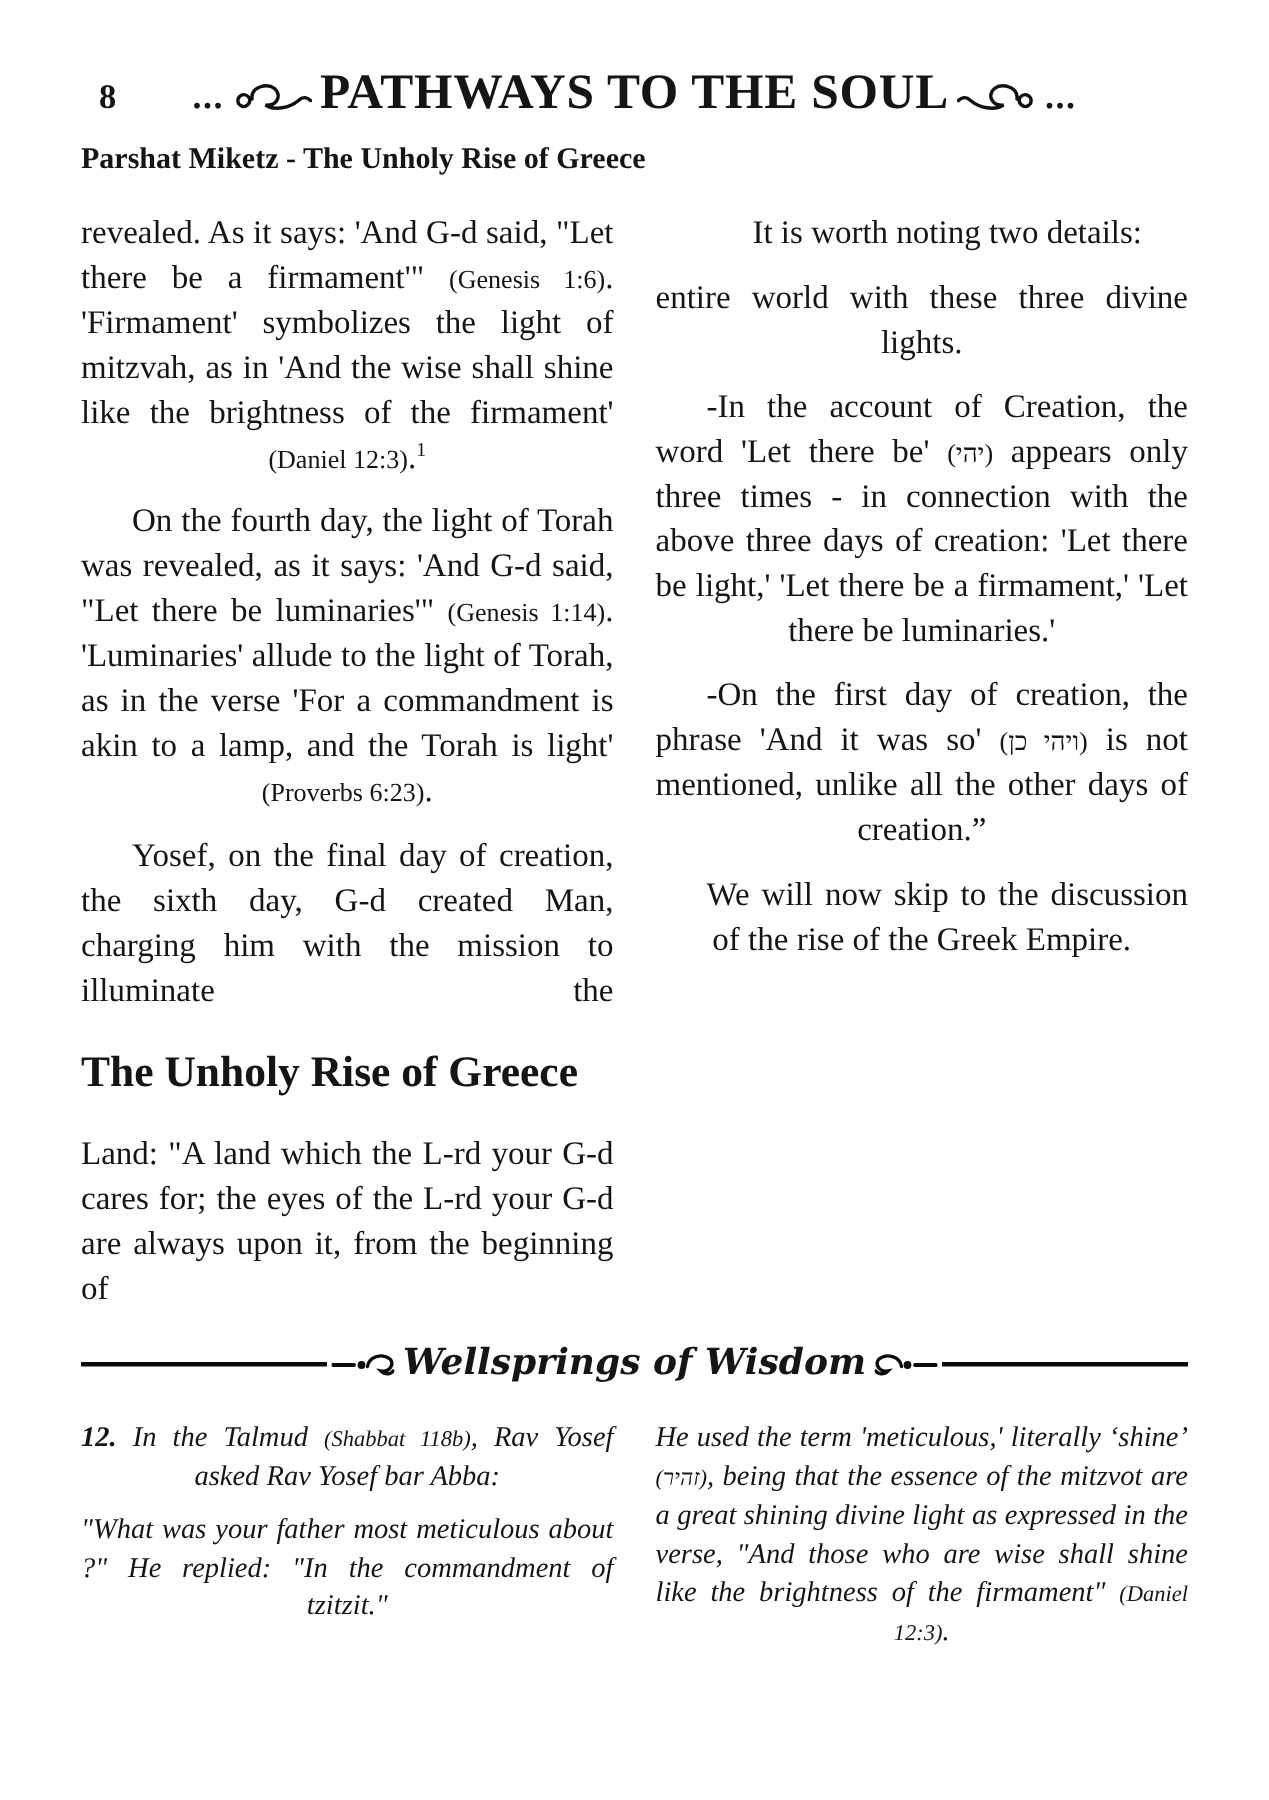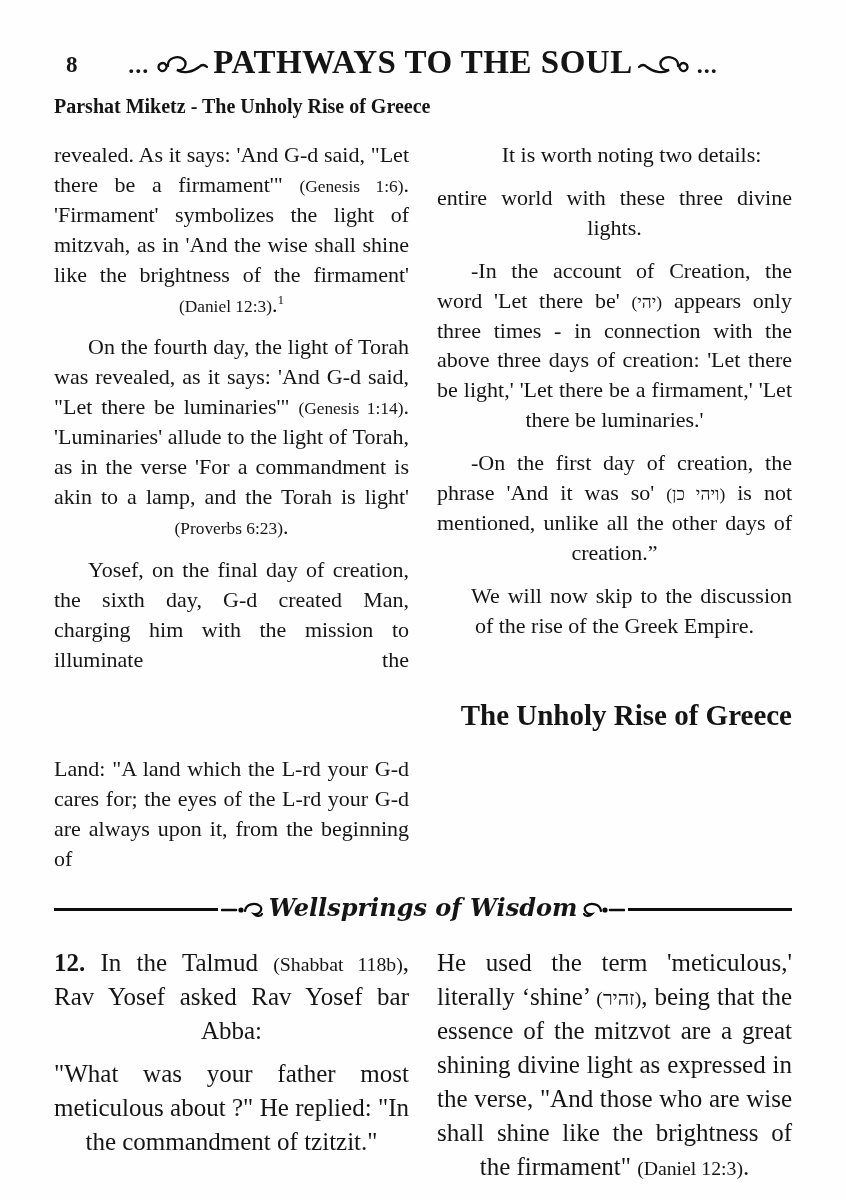--- a/index.html
+++ b/index.html
@@ -27,7 +27,7 @@
   .sup{font-size:60%;vertical-align:super;line-height:0;}
   .b{font-weight:700;}
   
-  .section-heading{text-align:right;font-size:29px;font-weight:700;margin:12px 0 18px 0;}
+  .section-heading{text-align:left;font-size:29px;font-weight:700;margin:12px 0 18px 0;}
   
   .divider{display:flex;align-items:center;gap:3px;margin:8px 0 10px 0;}
   .rule{flex:1;border-top:3px solid #0c0c0c;height:0;}

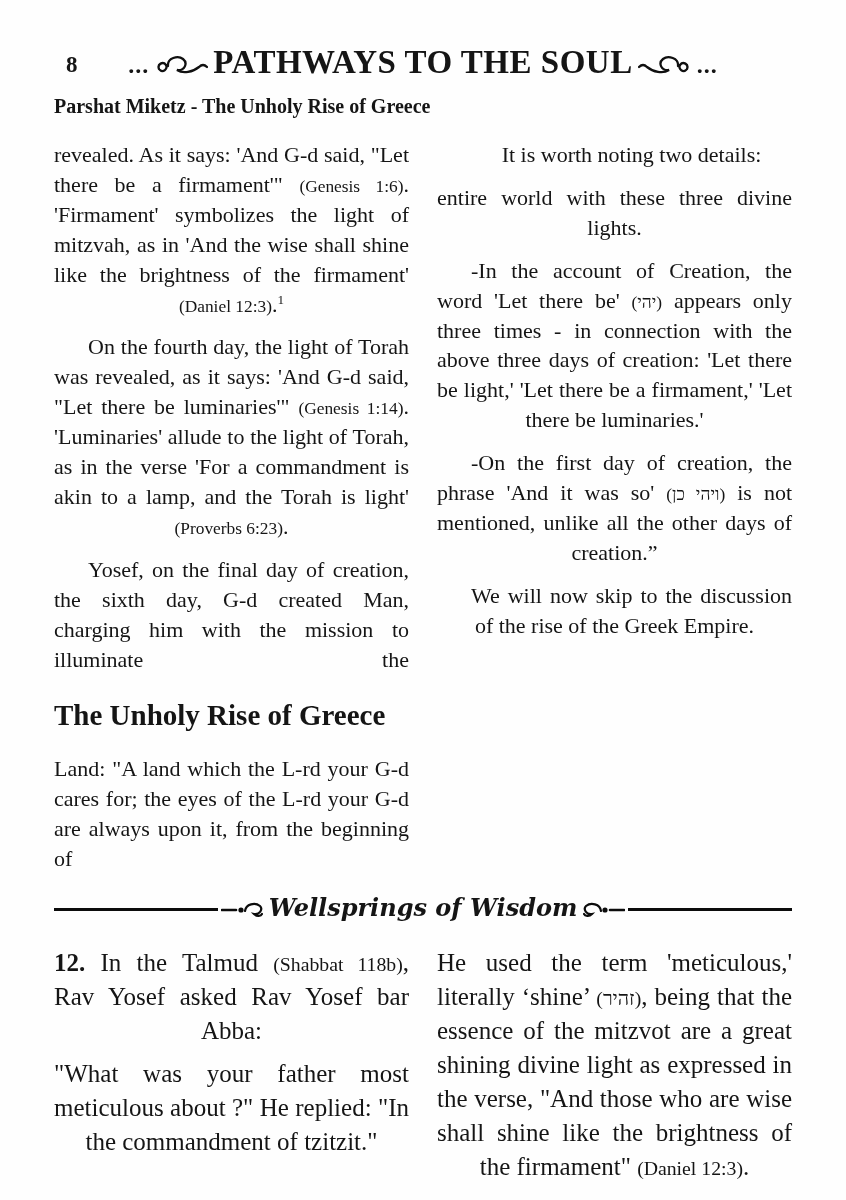--- a/index.html
+++ b/index.html
@@ -35,7 +35,7 @@
     font-family:"DejaVu Serif",serif;font-style:italic;font-weight:700;
     font-size:24px;white-space:nowrap;padding:0 3px;position:relative;top:-2px;
   }
-  .footnotes .para{font-size:25px;line-height:1.36;margin-bottom:9px;}
+  .footnotes .para{font-size:19px;line-height:1.36;margin-bottom:9px;font-style:italic;}
 </style>
 </head>
 <body>

